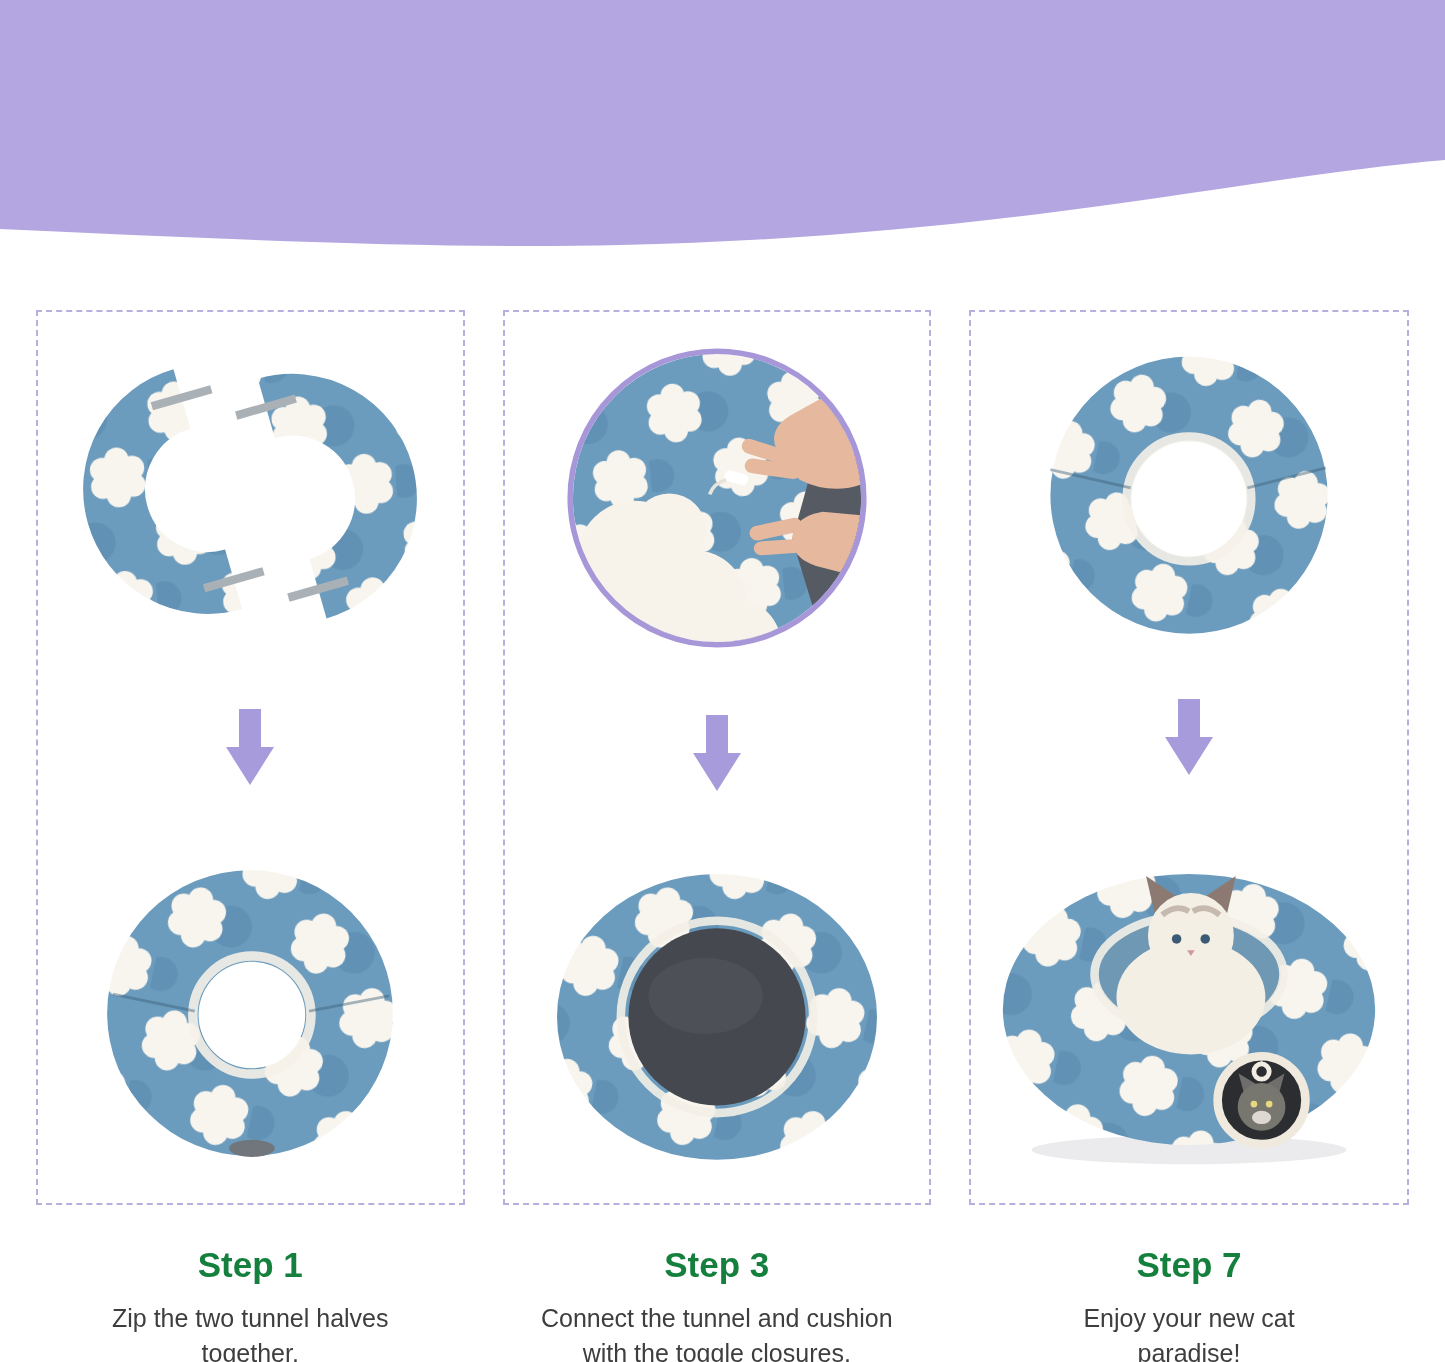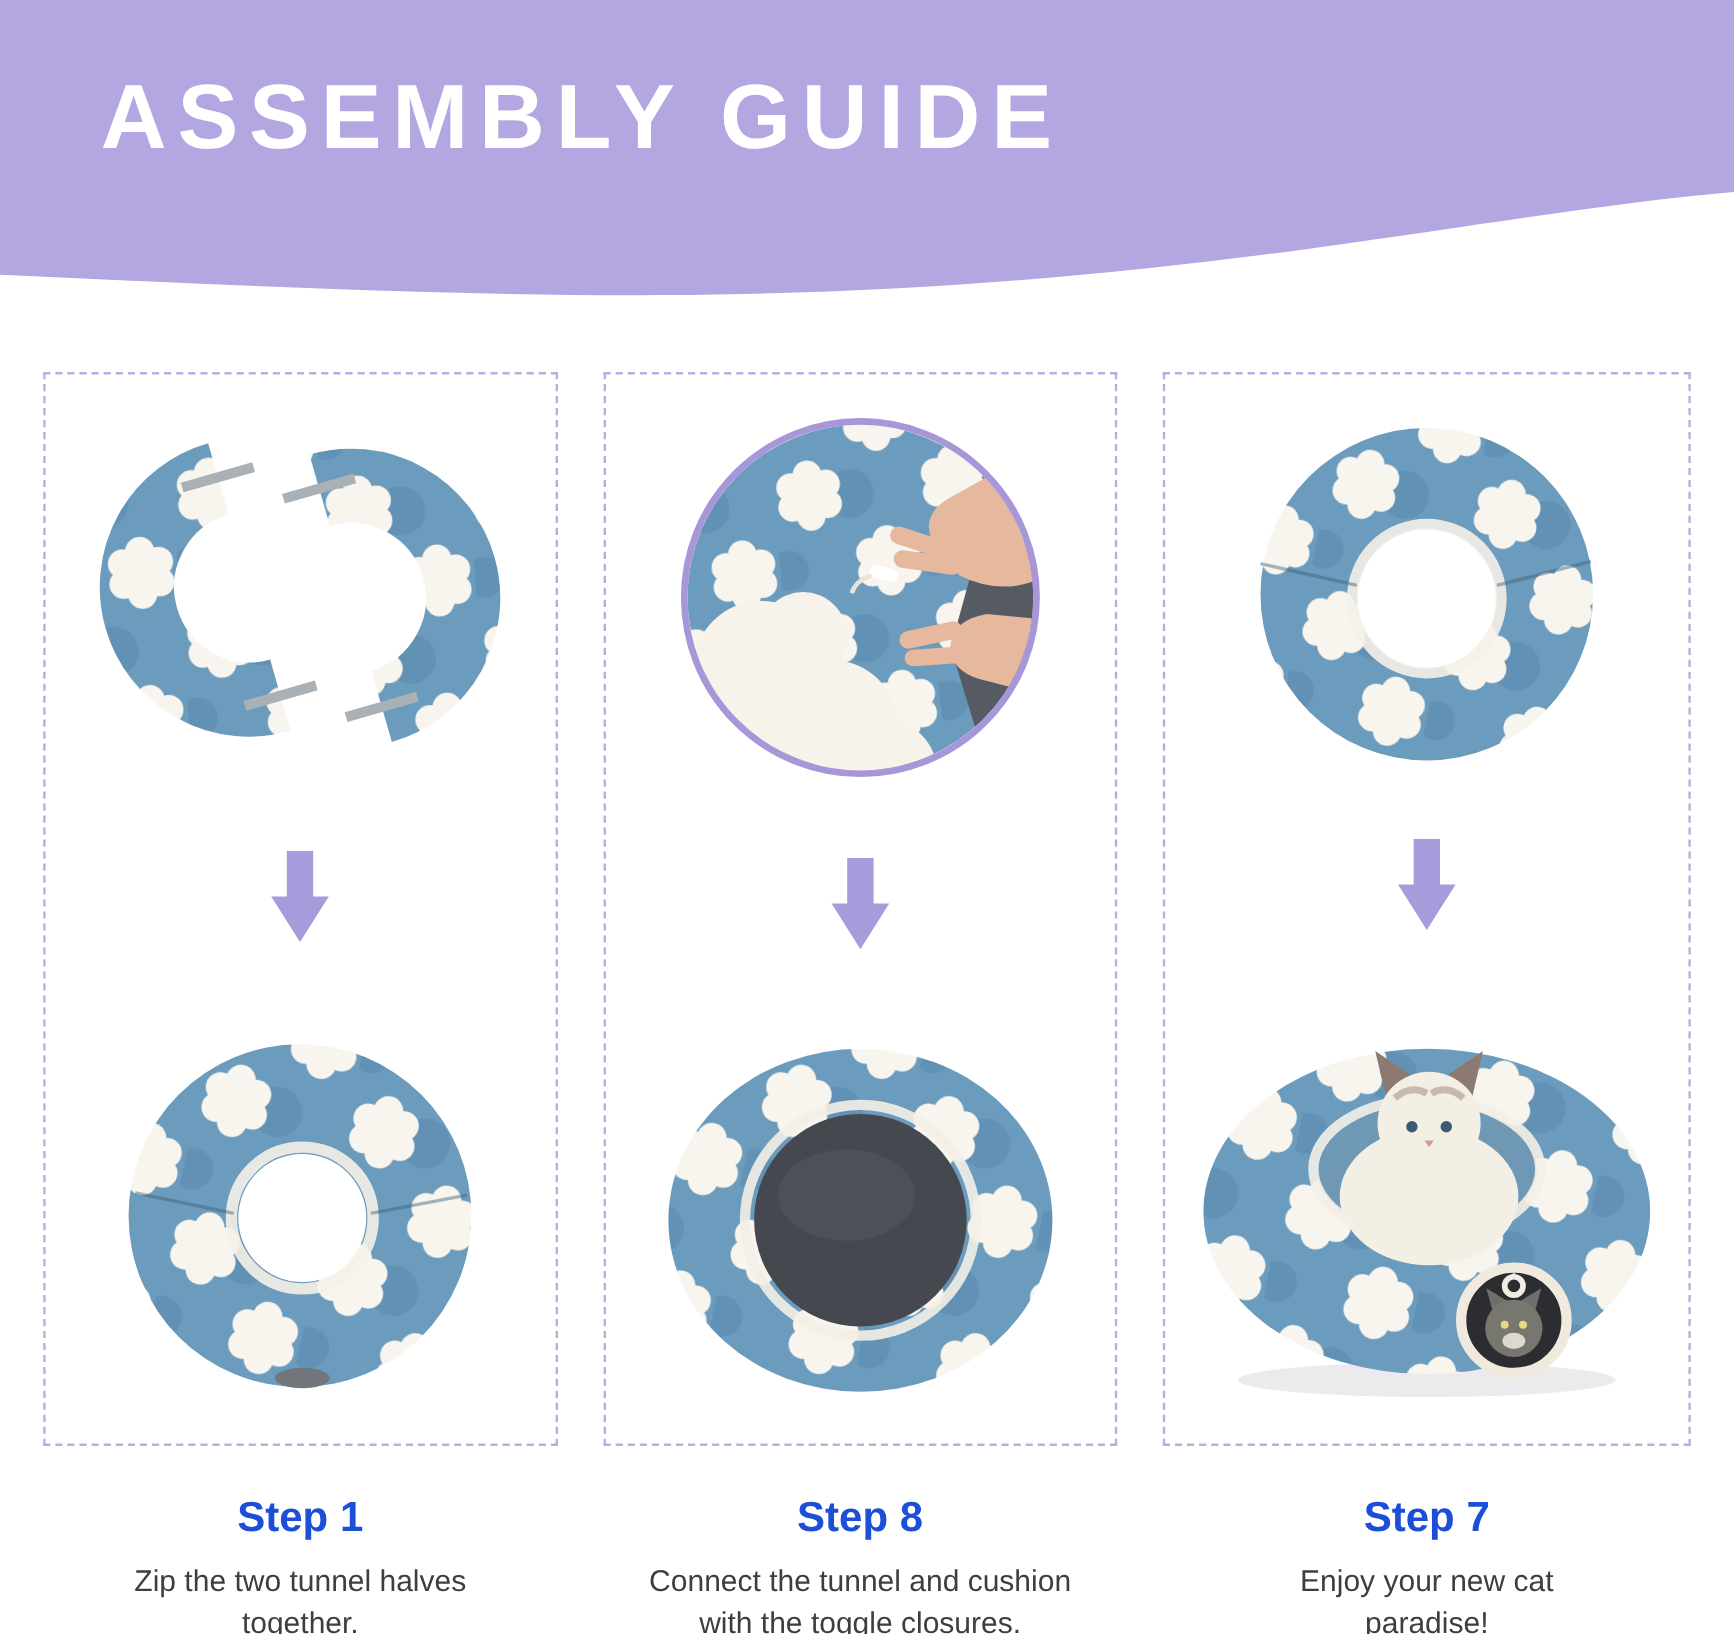--- a/index.html
+++ b/index.html
@@ -78,7 +78,6 @@
     <svg width="1445" height="258" viewBox="0 0 1445 258">
       <path fill="#b4a6e0" d="M0 0 H1445 V160 C1350 168 1245 186 1100 206 C955 226 800 241 620 245 C440 249 240 240 0 229 Z"></path>
     </svg>
-    <h1 class="page-title">ASSEMBLY GUIDE</h1>
   </header>
 
   <main class="steps-row">

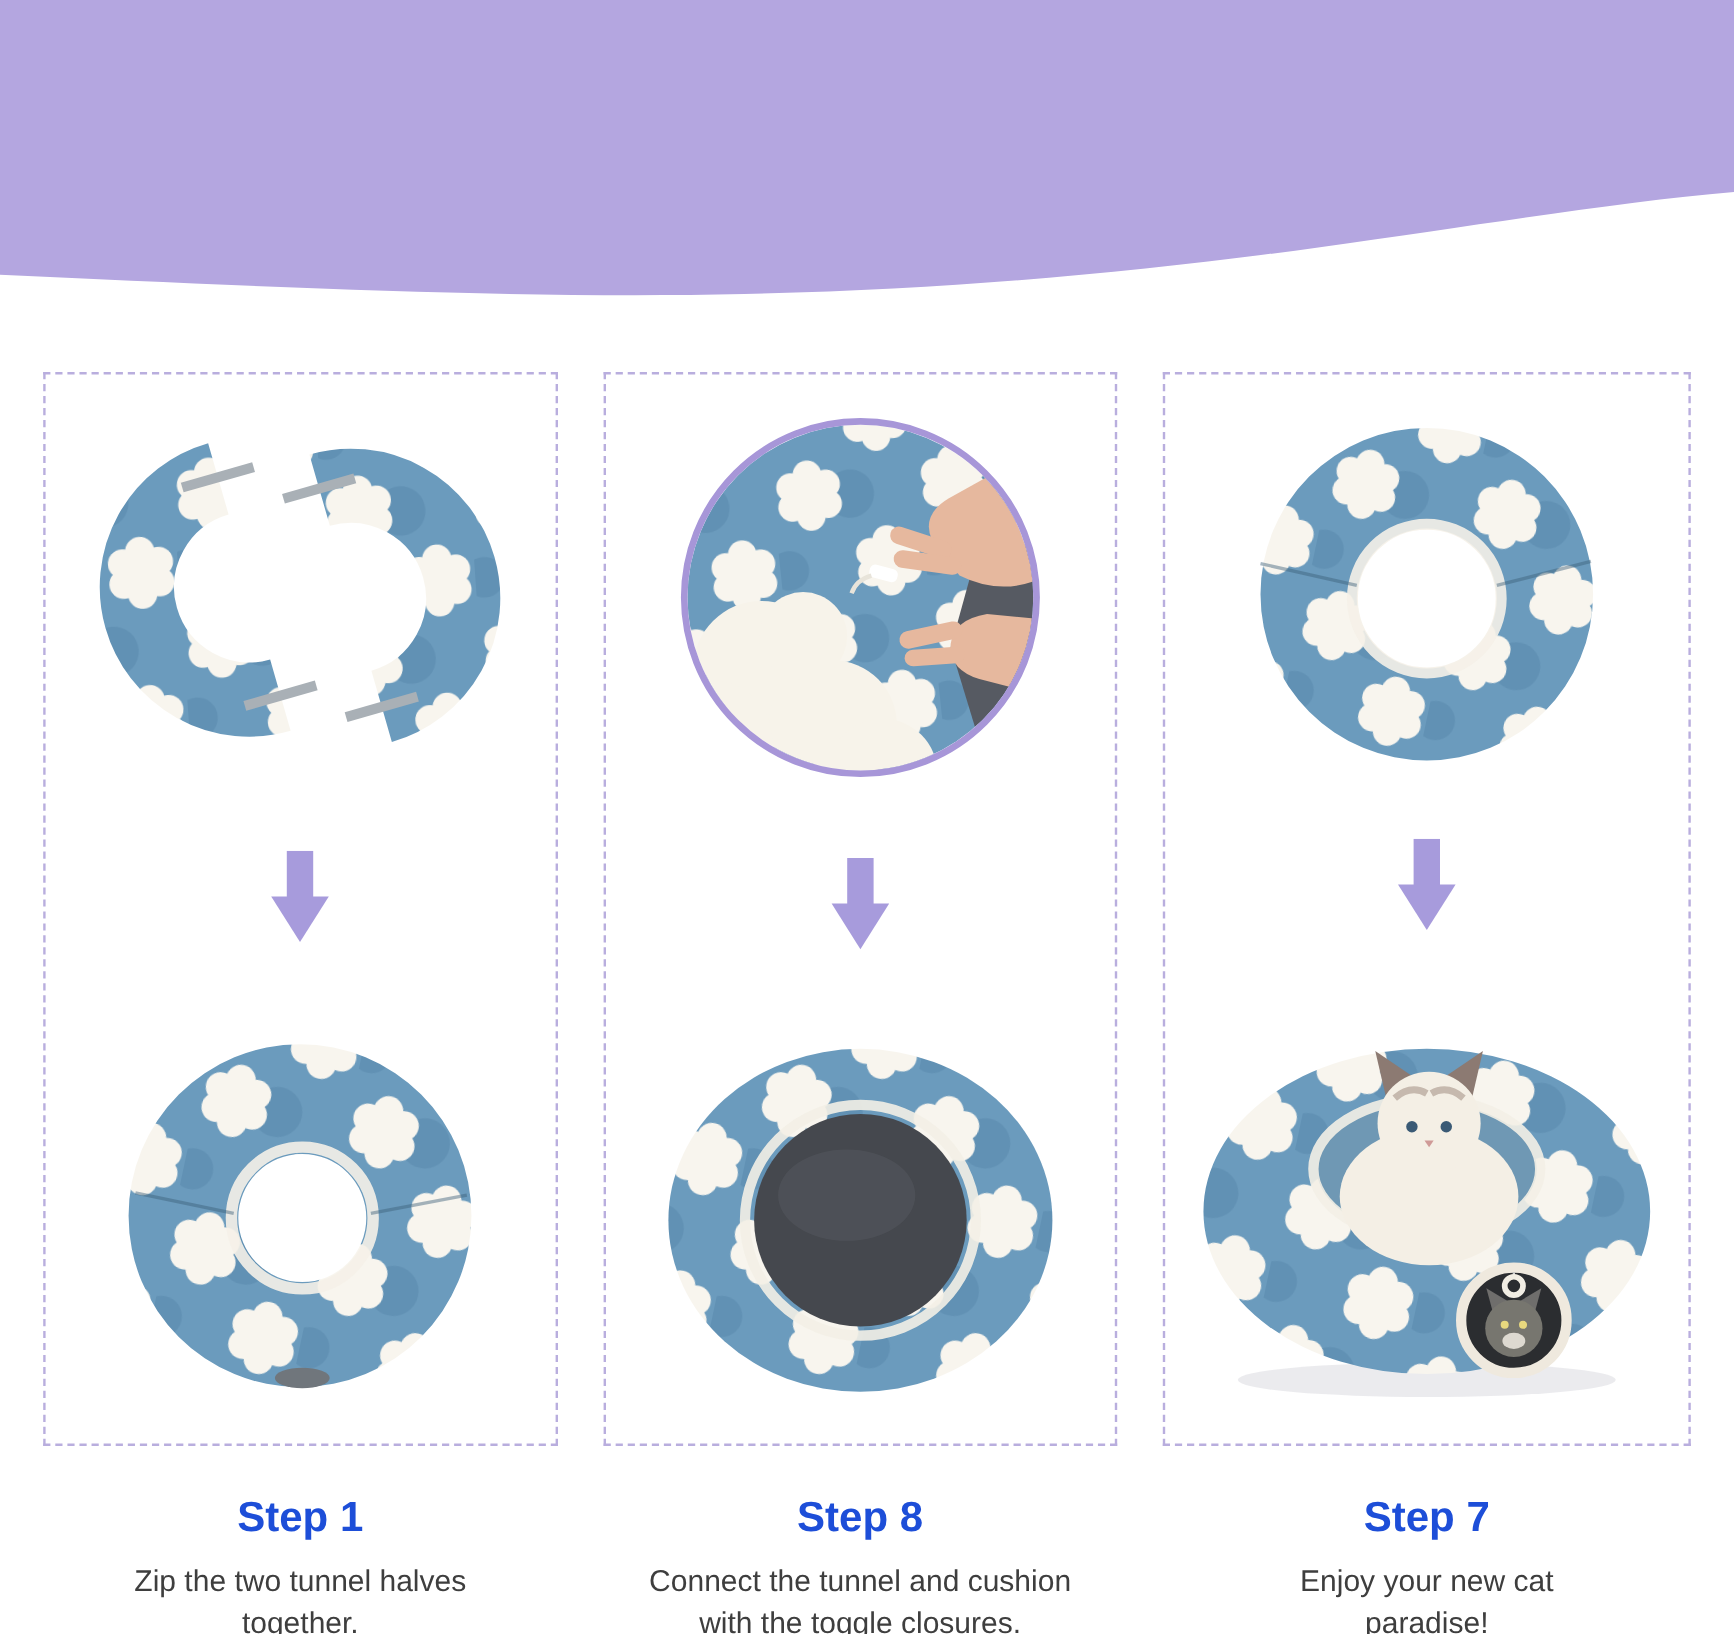--- a/index.html
+++ b/index.html
@@ -33,7 +33,7 @@
   .arrow { display:block; }
   .step-label {
     margin-top:40px;
-    font-size:35px; font-weight:bold; color:#1d4ed8;
+    font-size:35px; font-weight:bold; color:#15803d;
     text-align:center;
   }
   .desc {

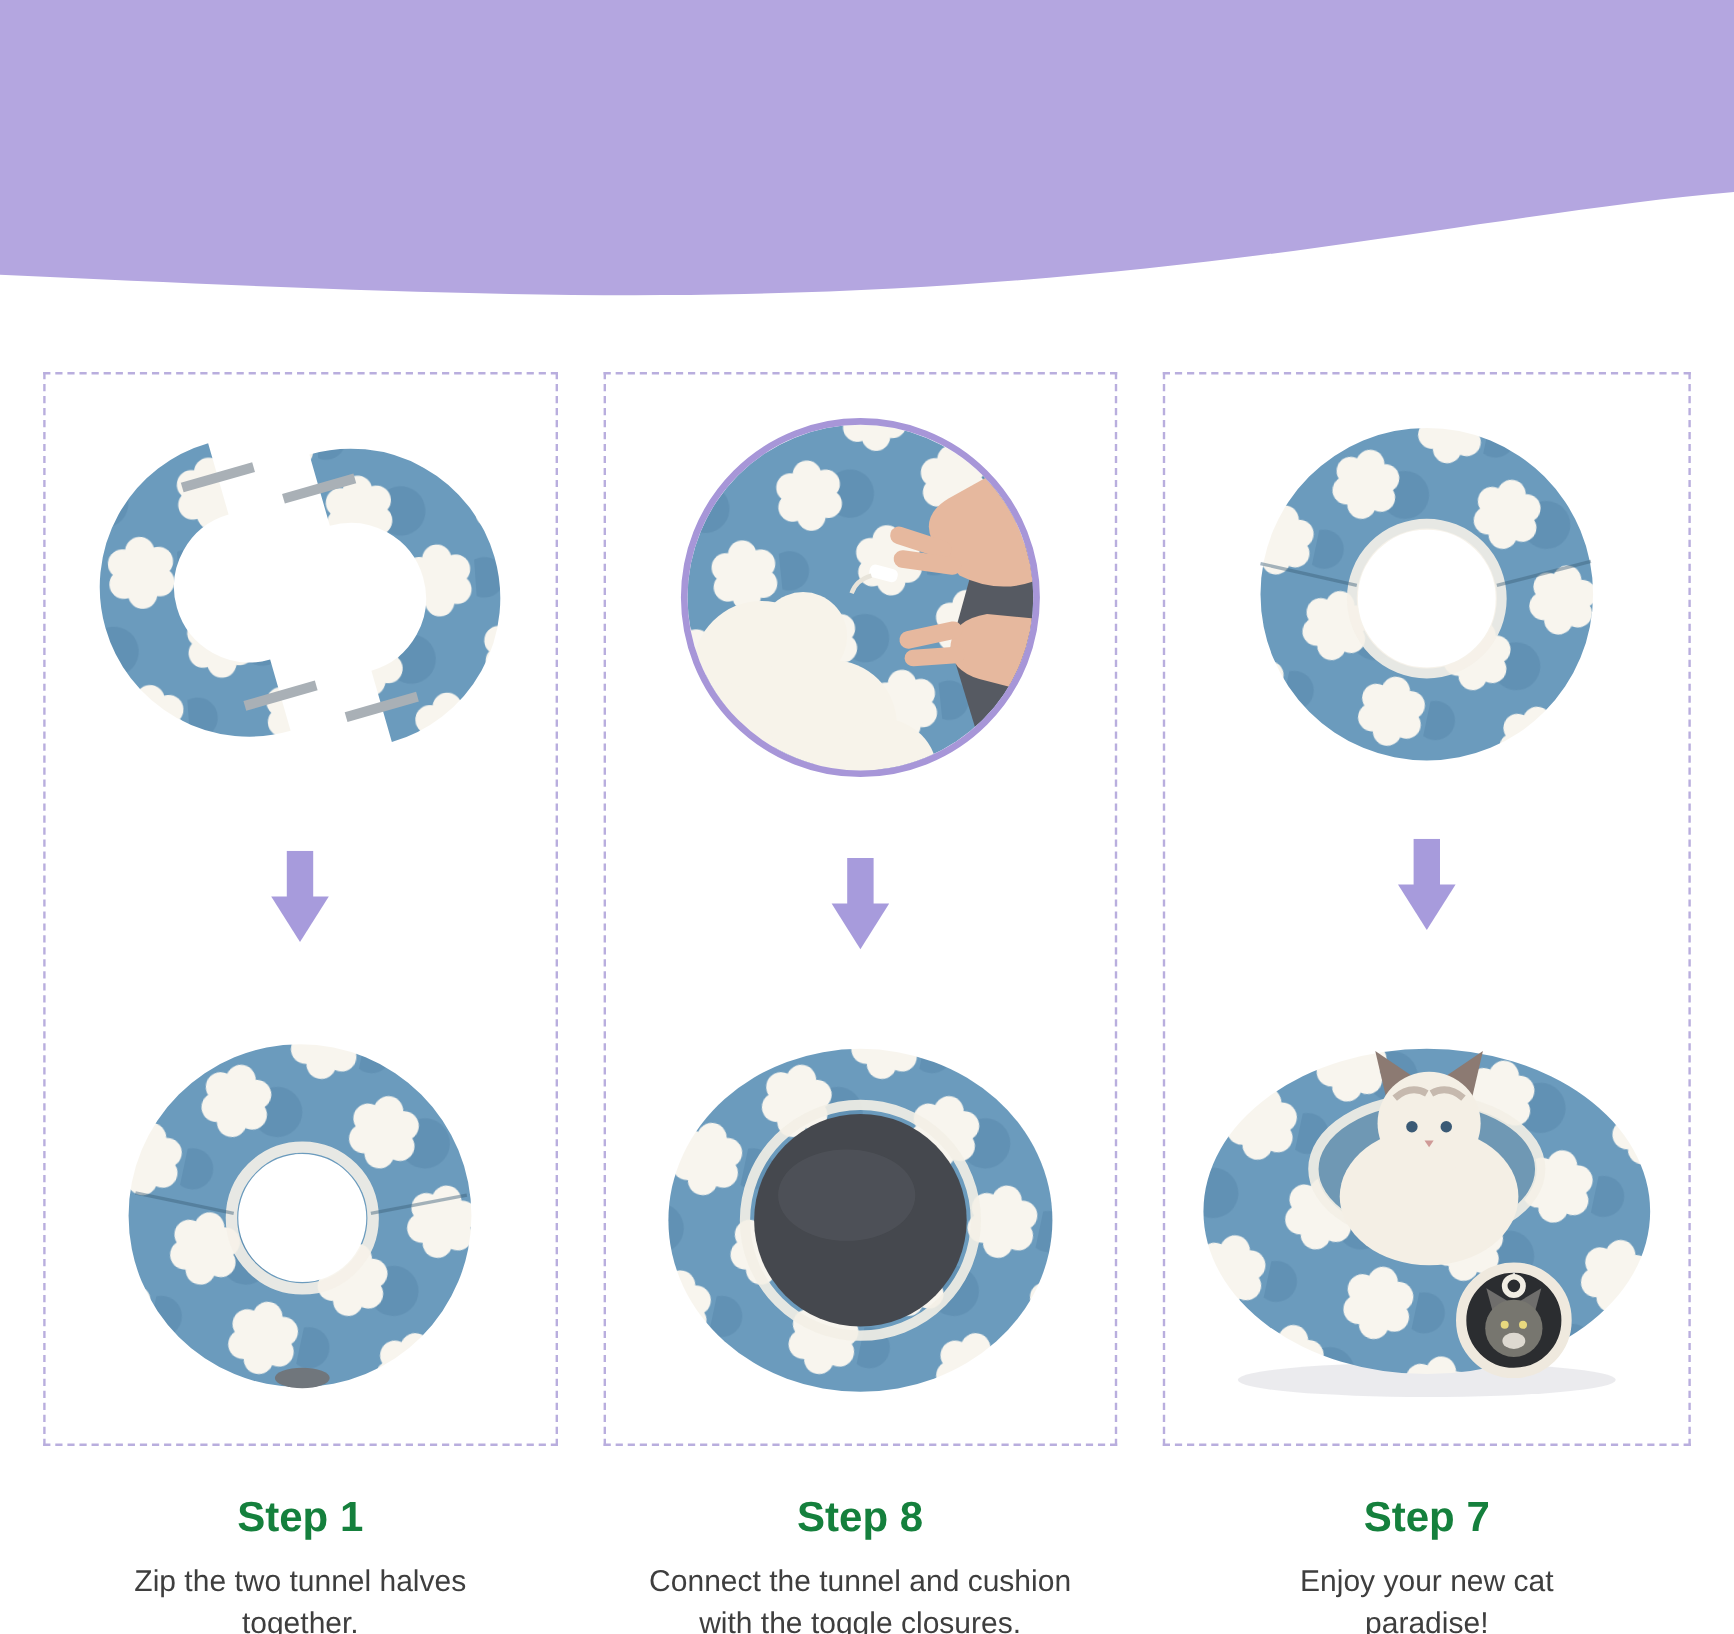--- a/index.html
+++ b/index.html
@@ -160,7 +160,7 @@
         </svg>
       </div>
 
-      <h2 class="step-label">Step 8</h2>
+      <h2 class="step-label">Step 3</h2>
       <p class="desc">Connect the tunnel and cushion with the toggle closures.</p>
     </section>
 

